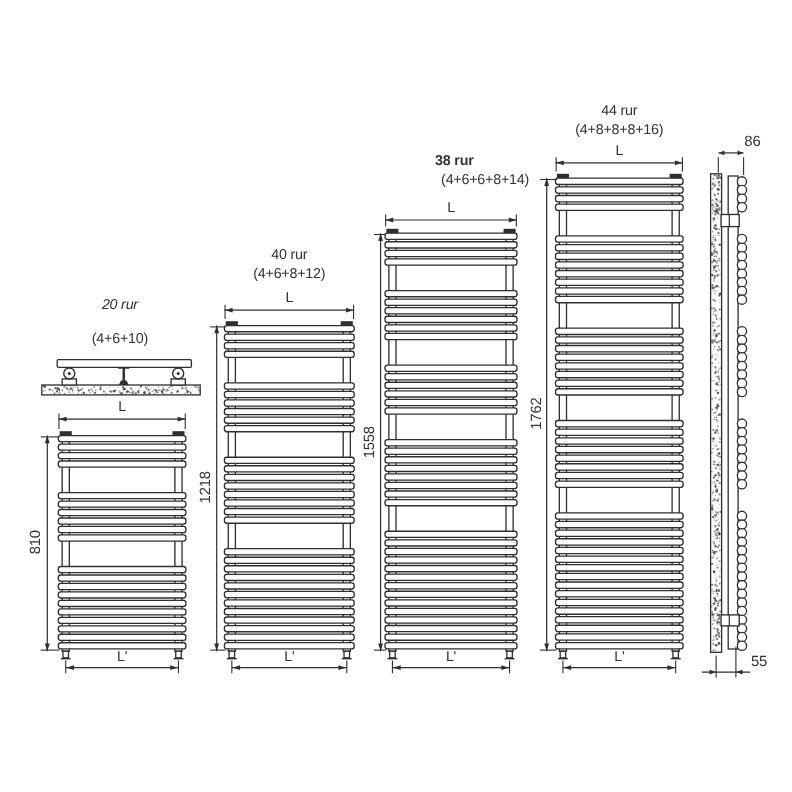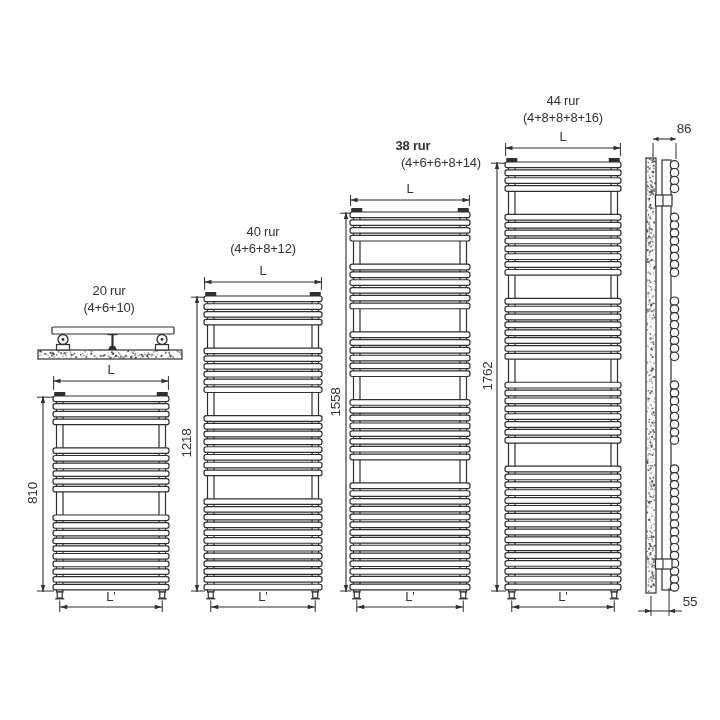--- a/index.html
+++ b/index.html
@@ -1030,7 +1030,7 @@
       </g>
     </svg>
 
-  <div class="lbl" style="left:109px;top:291px;">20 rur</div>
+  <div class="lbl" style="left:109px;top:277px;font-style:italic;">20 rur</div>
   <div class="lbl" style="left:109px;top:308px;">(4+6+10)</div>
   <div class="lbl" style="left:111px;top:370px;">L</div>
   <div class="lbl rot dim" style="left:33px;top:493px;">810</div>

